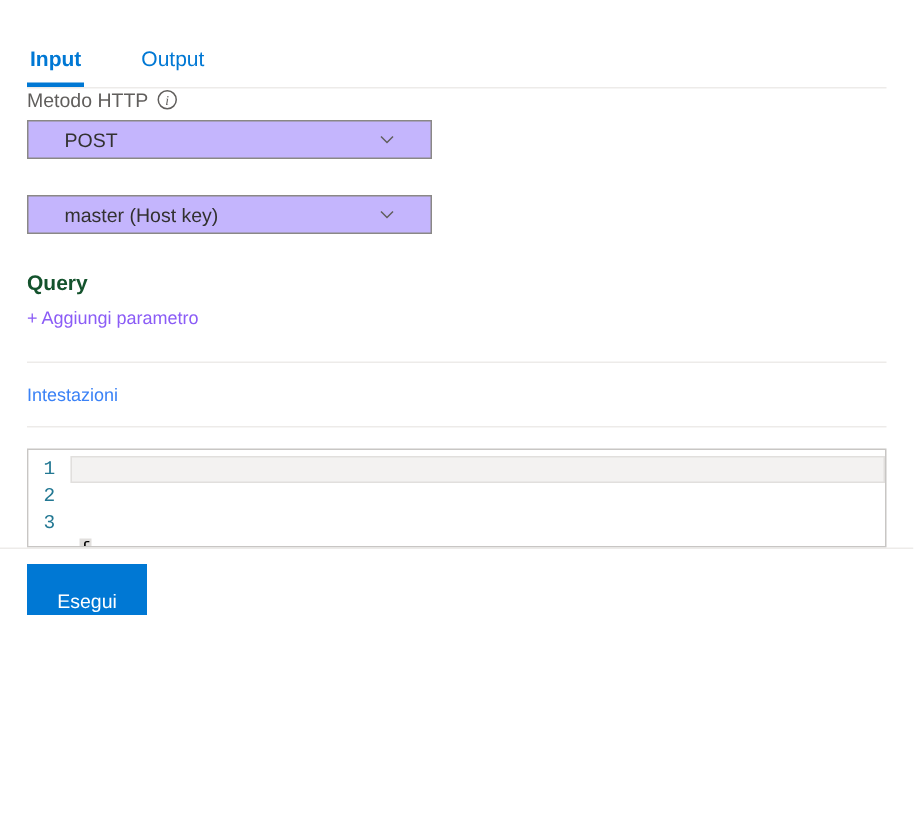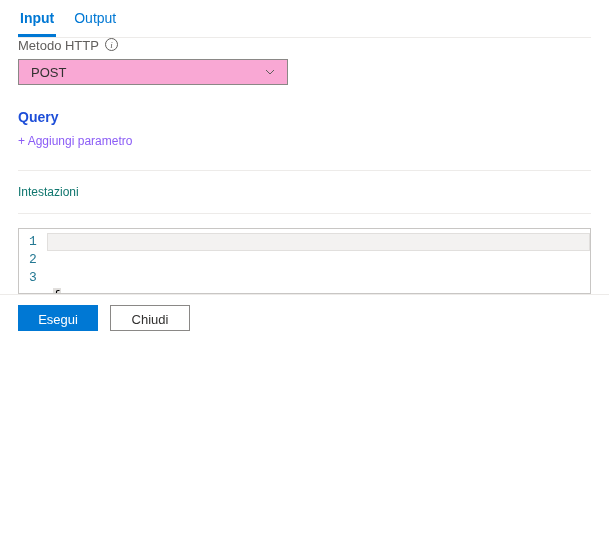--- a/index.html
+++ b/index.html
@@ -14,8 +14,8 @@
   .tabs {
     display: flex;
     border-bottom: 1px solid #edebe9;
-    gap: 16px;
-    padding-top: 4px;
+    gap: 36px;
+    padding-top: 25px;
   }
   .tab {
     color: #0078d4;

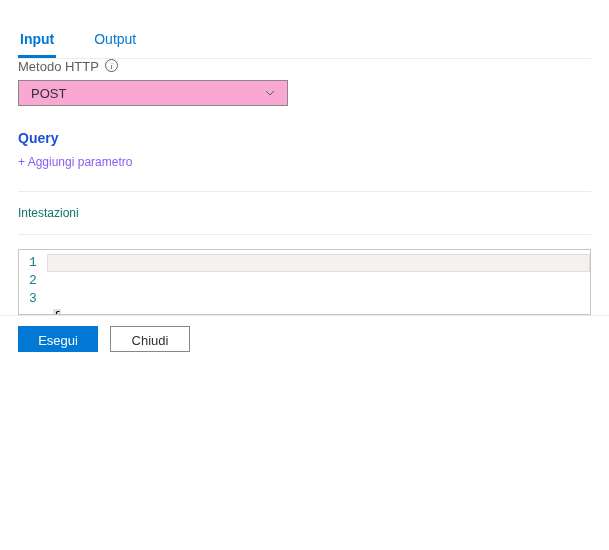--- a/index.html
+++ b/index.html
@@ -37,7 +37,7 @@
     font-size: 13px;
     margin-bottom: 6px;
     display: flex;
-    align-items: flex-start;
+    align-items: center;
     gap: 6px;
   }
   .info-icon {

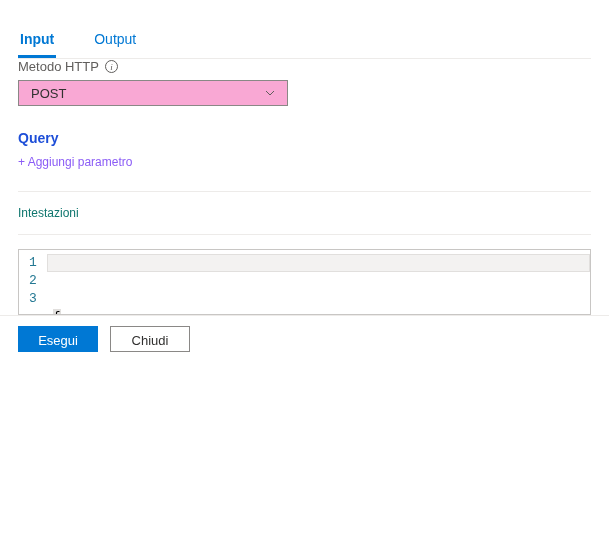--- a/index.html
+++ b/index.html
@@ -59,9 +59,9 @@
     display: flex;
     align-items: center;
     justify-content: space-between;
-    padding: 0 12px;
-    cursor: pointer;
-    background: #f9a8d4;
+    padding: 0 24px;
+    cursor: pointer;
+    background: #c4b5fd;
     margin-bottom: 24px;
     font-size: 13px;
   }

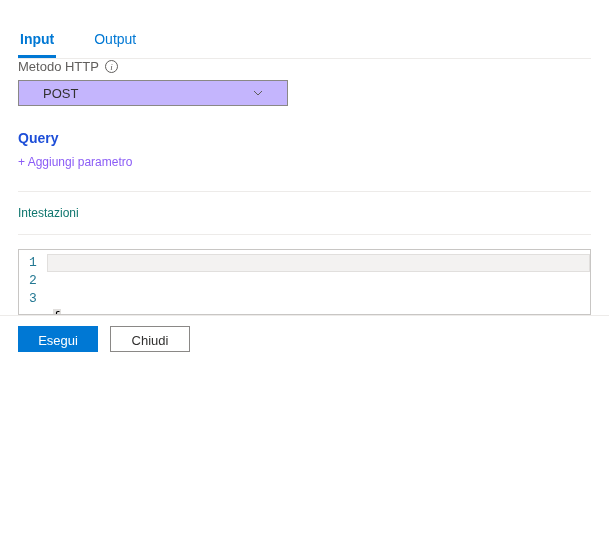--- a/index.html
+++ b/index.html
@@ -174,6 +174,14 @@
     </span>
   </div>
 
+  <div class="select">
+    <span>master (Host key)</span>
+    <span class="chevron">
+      <svg viewBox="0 0 10 10" width="10" height="10">
+          <path d="M1 3 L5 7 L9 3" fill="none" stroke="#605e5c" stroke-width="1"></path>
+        </svg>
+    </span>
+  </div>
 
   <div class="section-title">Query</div>
   <span class="add-link">+  Aggiungi parametro</span>

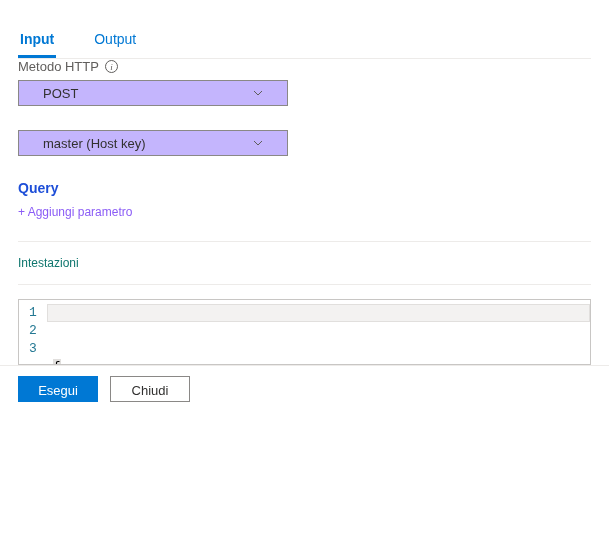--- a/index.html
+++ b/index.html
@@ -73,7 +73,7 @@
   .section-title {
     font-weight: 600;
     font-size: 14px;
-    color: #1d4ed8;
+    color: #14532d;
     margin-bottom: 8px;
   }
   .section-sub {

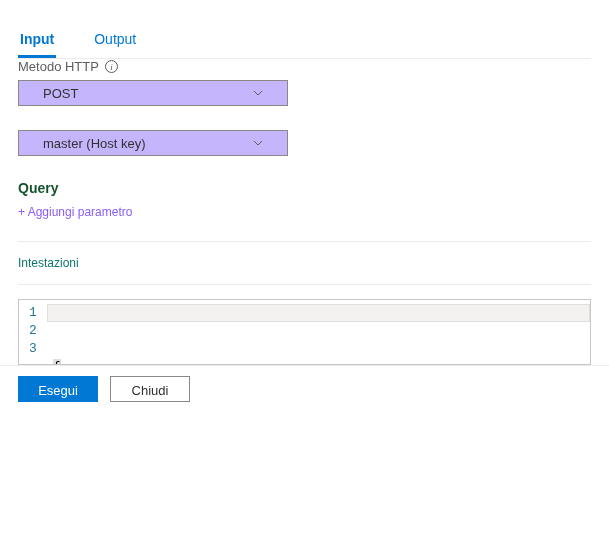--- a/index.html
+++ b/index.html
@@ -77,7 +77,7 @@
     margin-bottom: 8px;
   }
   .section-sub {
-    color: #0f766e;
+    color: #3b82f6;
     font-size: 12px;
     margin-bottom: 8px;
   }

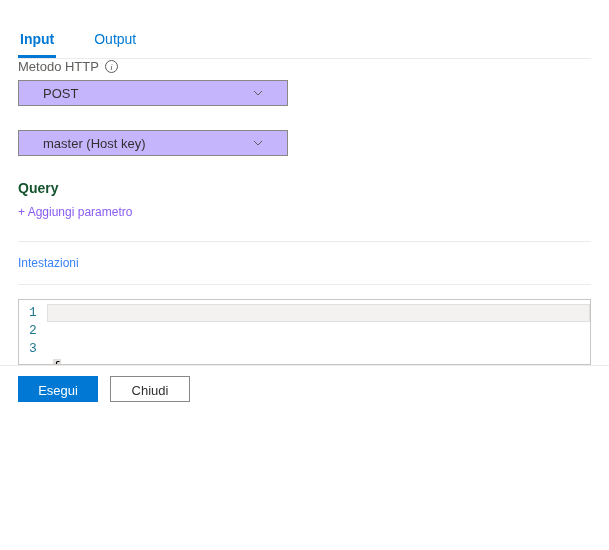--- a/index.html
+++ b/index.html
@@ -138,7 +138,7 @@
   .btn {
     height: 26px;
     min-width: 80px;
-    padding: 6px 16px;
+    padding: 16px 16px;
     font-size: 13px;
     cursor: pointer;
     border: 1px solid #8a8886;

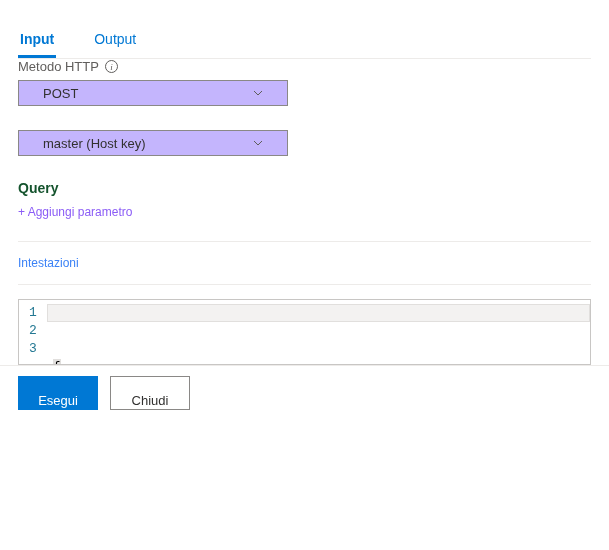--- a/index.html
+++ b/index.html
@@ -210,7 +210,6 @@
 
 <div class="footer">
   <button class="btn primary">Esegui</button>
-  <button class="btn">Chiudi</button>
 </div>
 
 </body></html>

